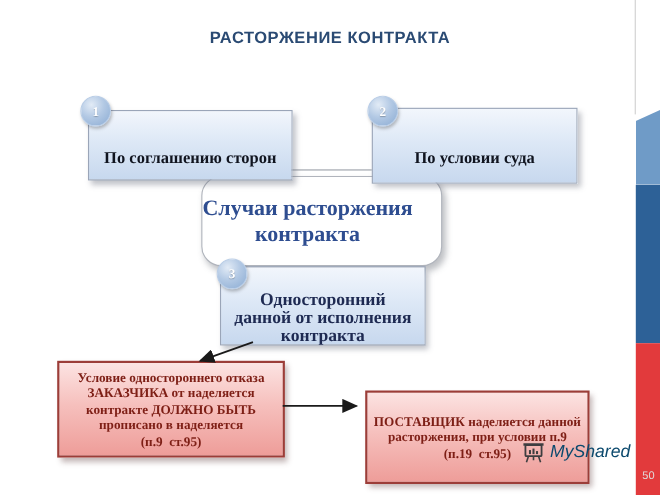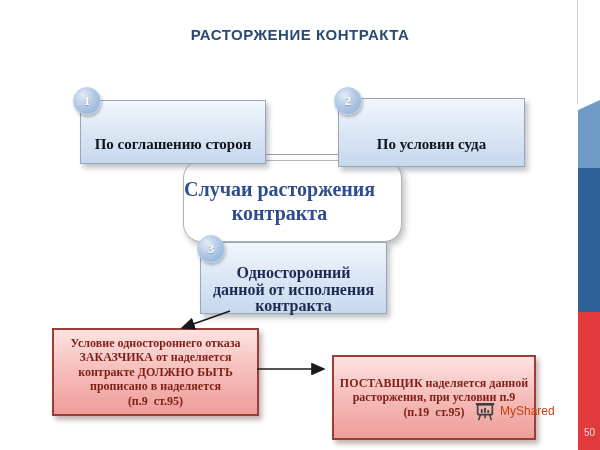--- a/index.html
+++ b/index.html
@@ -80,7 +80,7 @@
     position:absolute; left:474px; top:400px; display:flex; align-items:center; gap:4px;
     z-index:5; font-family:"Liberation Sans","DejaVu Sans",sans-serif;
   }
-  .watermark .brand{font-size:12px; color:#c2410c;}
+  .watermark .brand{font-size:16px; color:#0c4a6e;font-style:italic;}
   .pageno{
     position:absolute; left:580px; top:427px; width:19px; text-align:center; z-index:5;
     font-family:"Liberation Sans","DejaVu Sans",sans-serif; font-size:10px; color:#e0d7d8;

